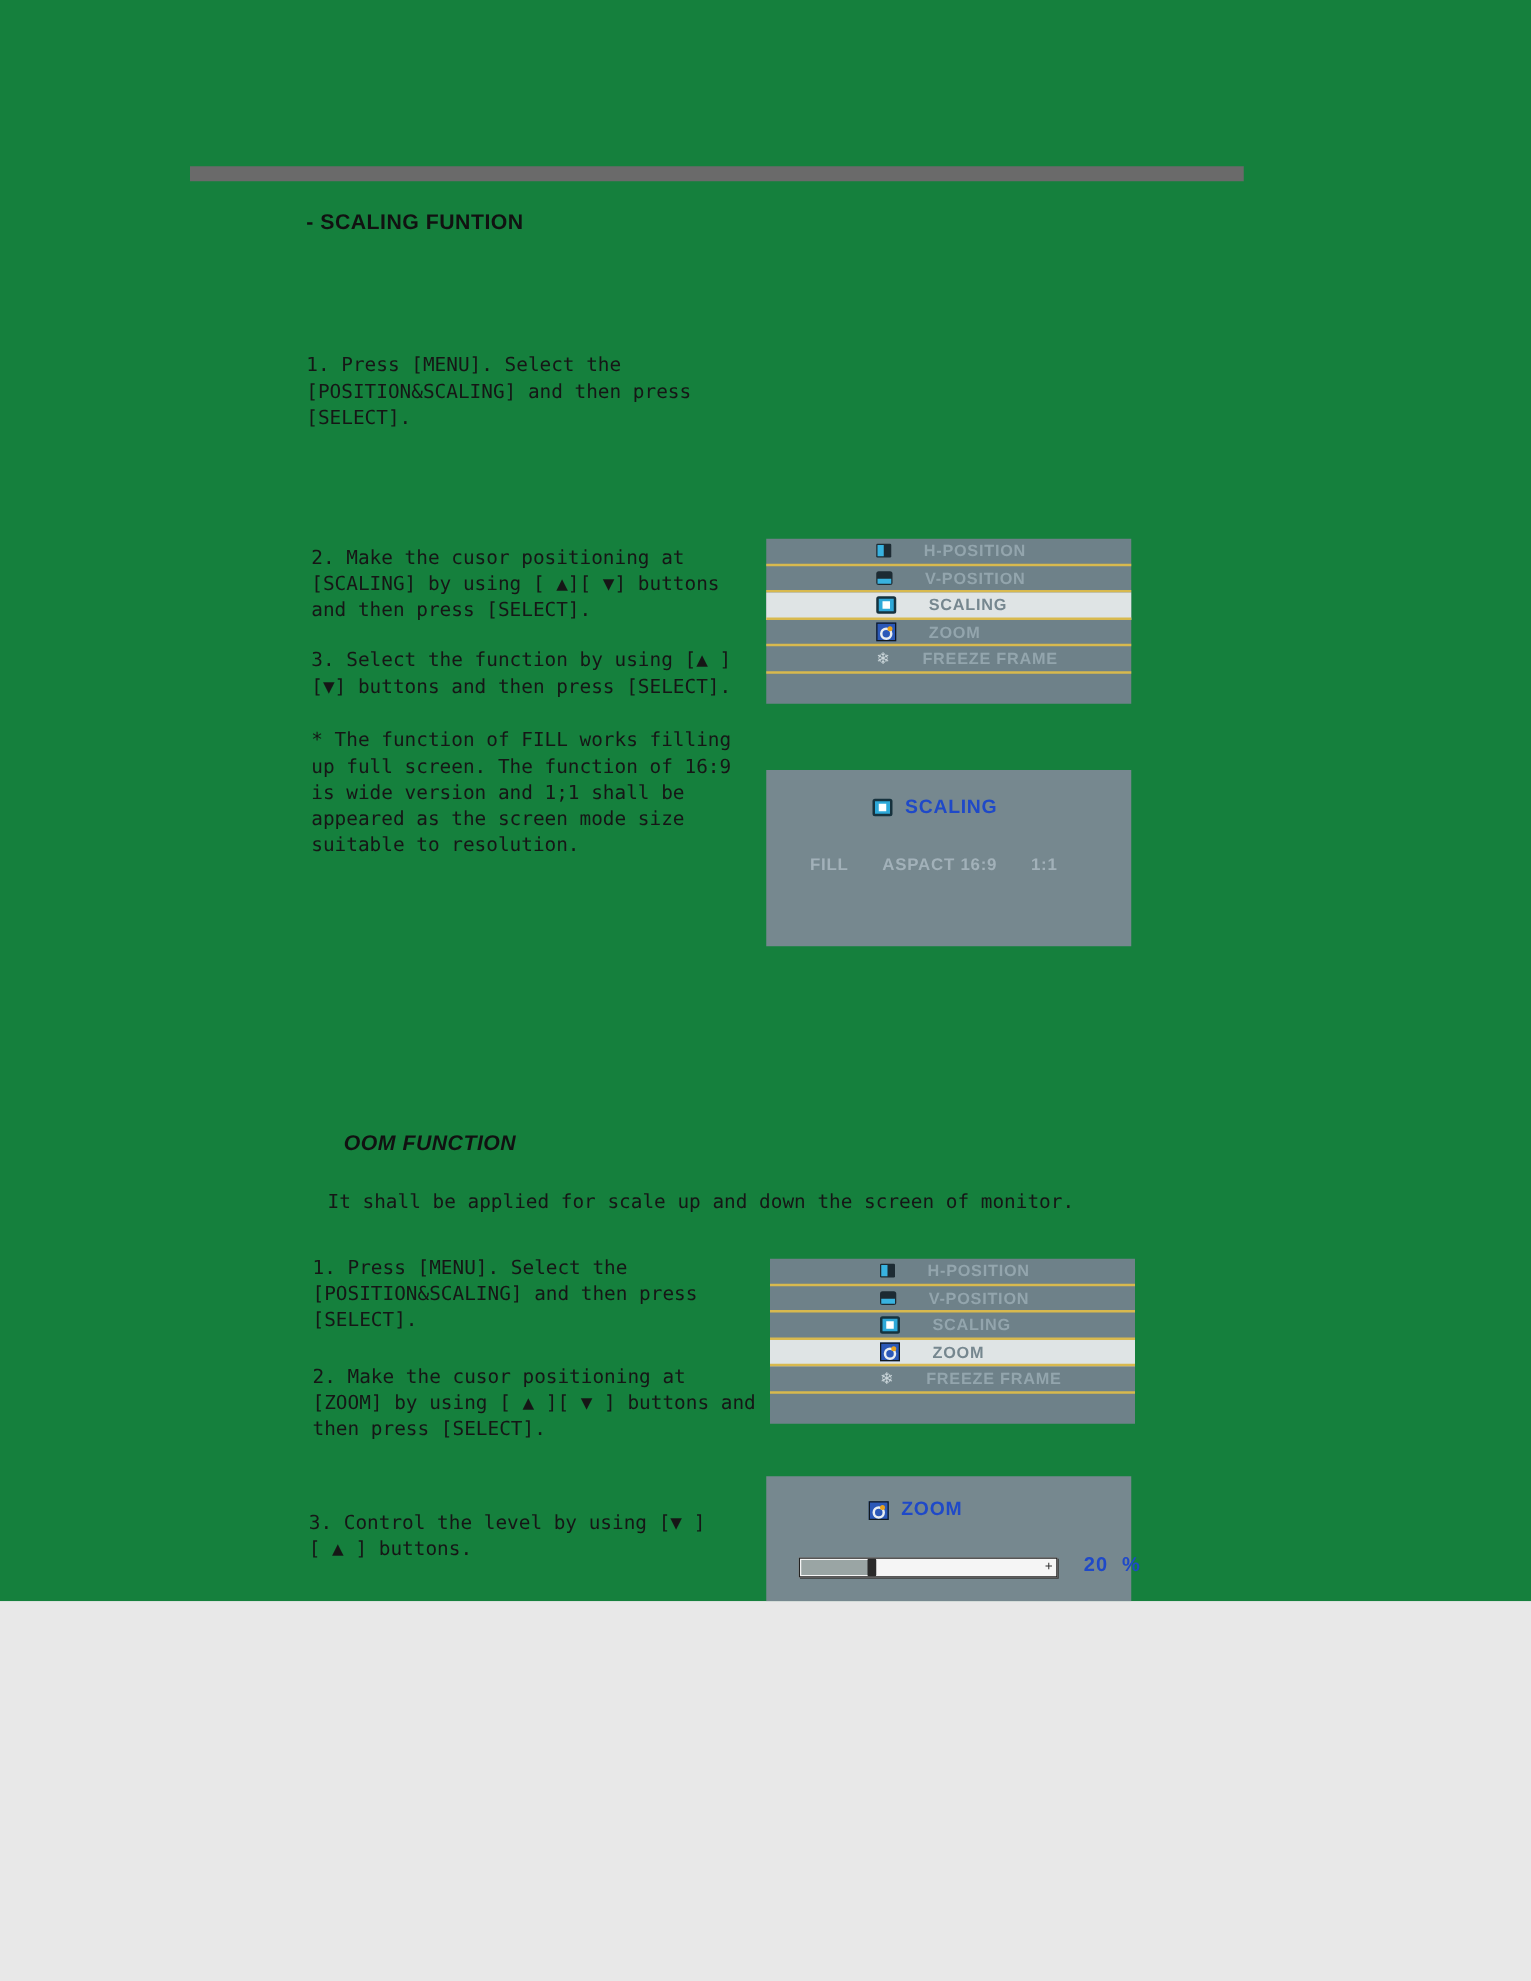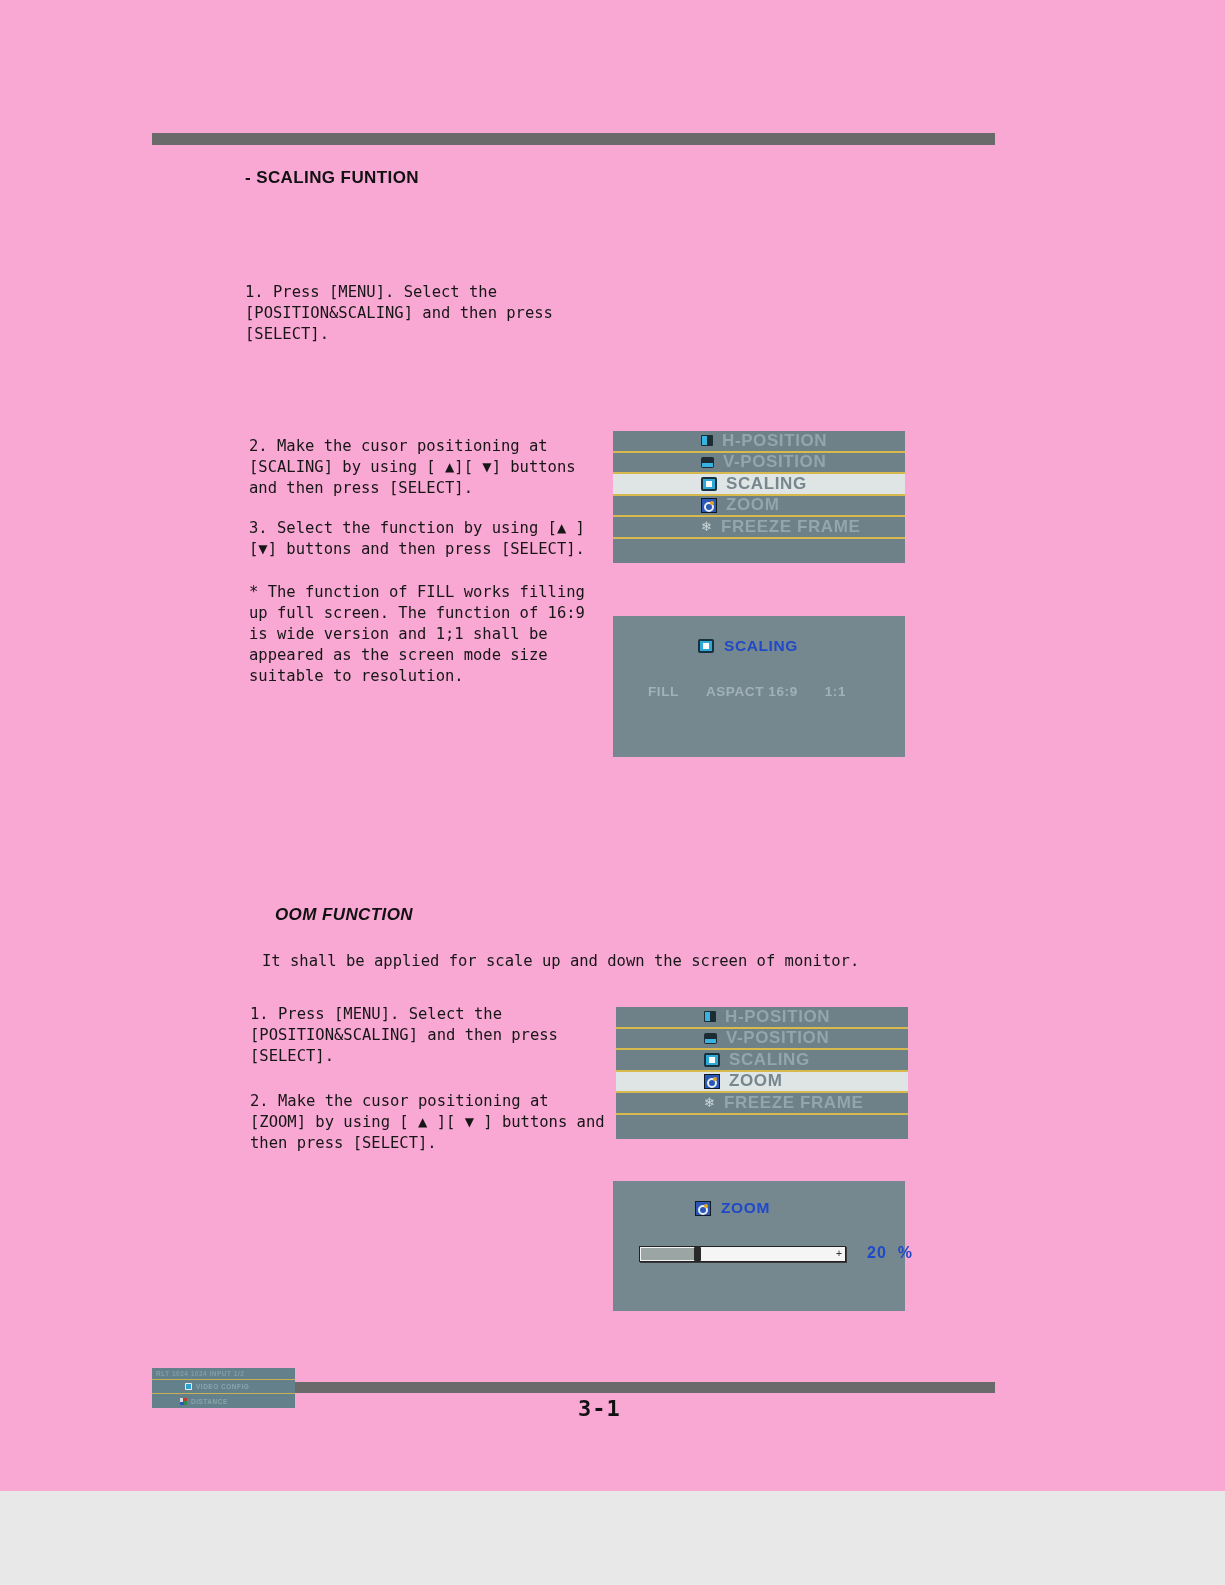--- a/index.html
+++ b/index.html
@@ -3,7 +3,7 @@
 <meta charset="utf-8">
 <style>
   html,body{margin:0;padding:0;background:#e8e8e8;}
-  #page{position:relative;width:1225px;height:1491px;background:#f9a8d4;overflow:hidden;
+  #page{position:relative;width:1225px;height:1281px;background:#15803d;overflow:hidden;
         font-family:"Liberation Sans",sans-serif;}
   .abs{position:absolute;}
   .bar{background:#6a6a6a;height:12px;}

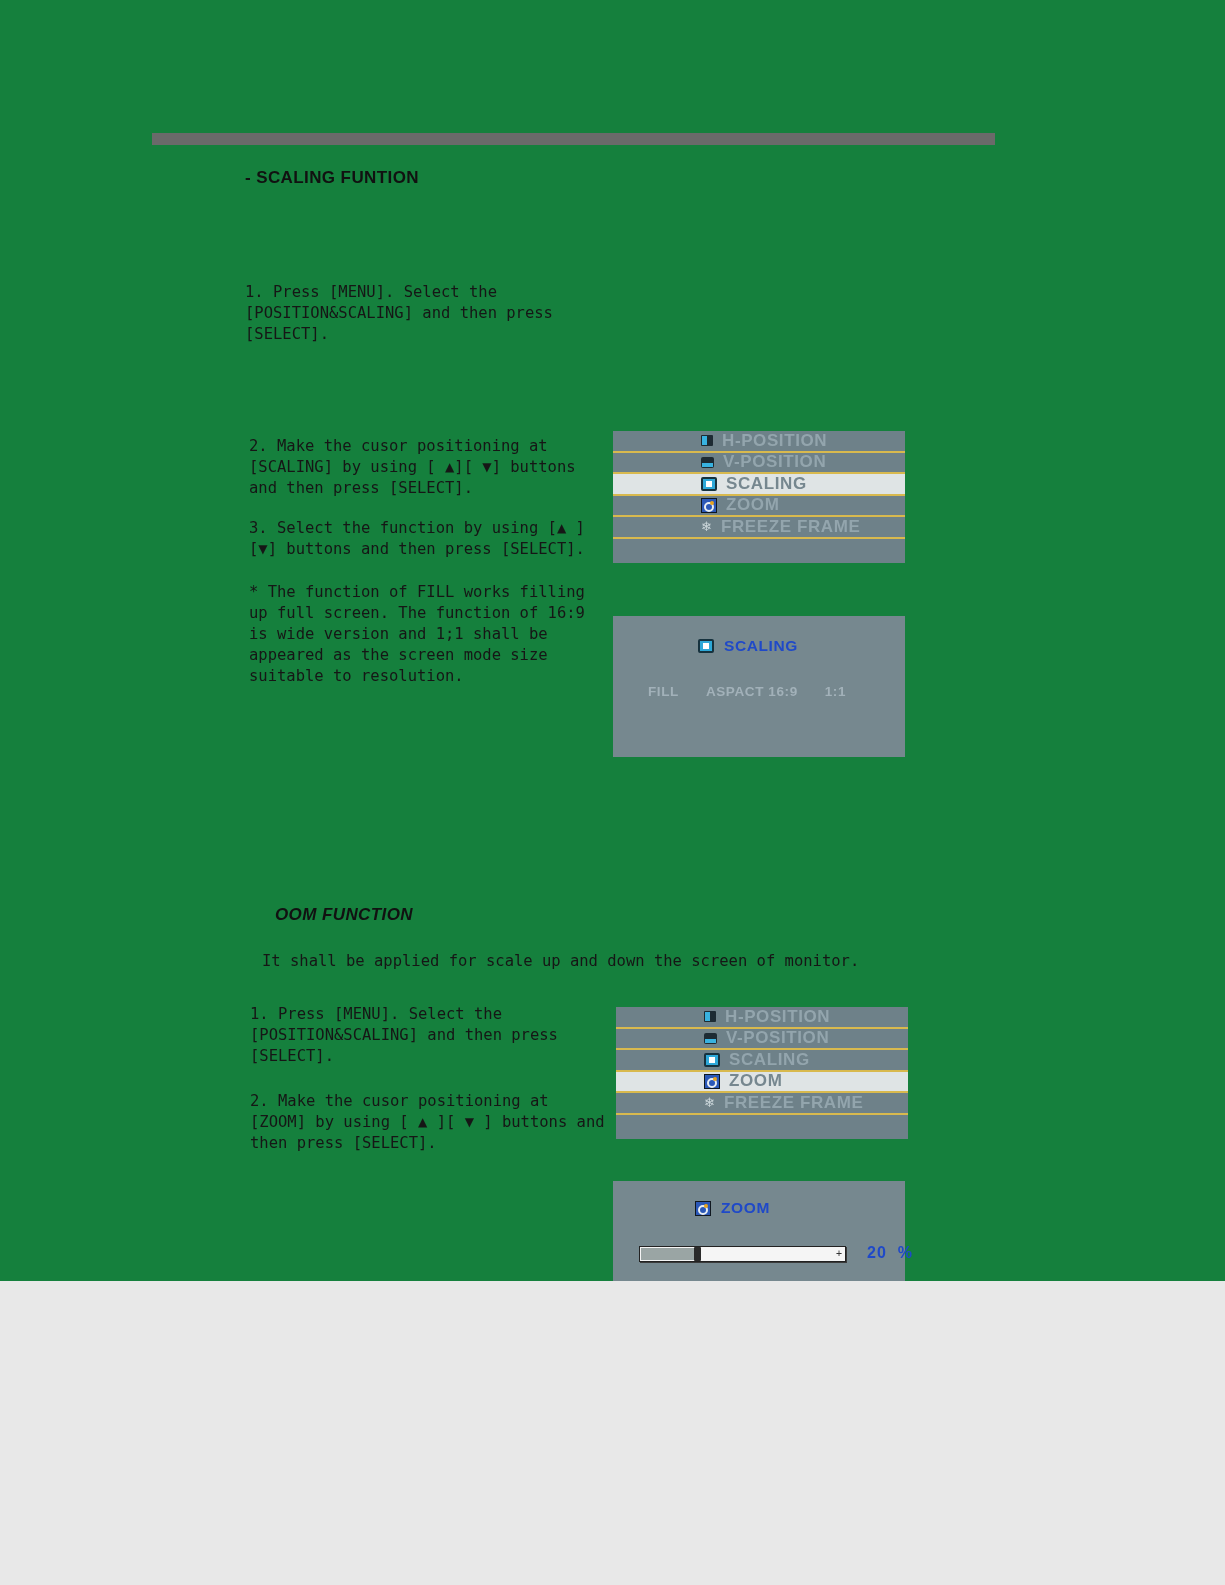--- a/index.html
+++ b/index.html
@@ -16,8 +16,8 @@
   .osd-row{height:21.5px;display:flex;align-items:center;border-bottom:2px solid #d8b94e;
            padding-left:88px;box-sizing:border-box;}
   .osd-row:last-child{border-bottom:none;height:24px;}
-  .osd-row .lbl{font-weight:bold;font-size:17px;letter-spacing:0.6px;color:#93a5ad;
-                margin-left:9px;white-space:nowrap;}
+  .osd-row .lbl{font-weight:bold;font-size:13px;letter-spacing:0.6px;color:#93a5ad;
+                margin-left:26px;white-space:nowrap;}
   .osd-row.sel{background:#dfe4e5;}
   .osd-row.sel .lbl{color:#76878f;}
   .mini{display:inline-block;flex:0 0 auto;}

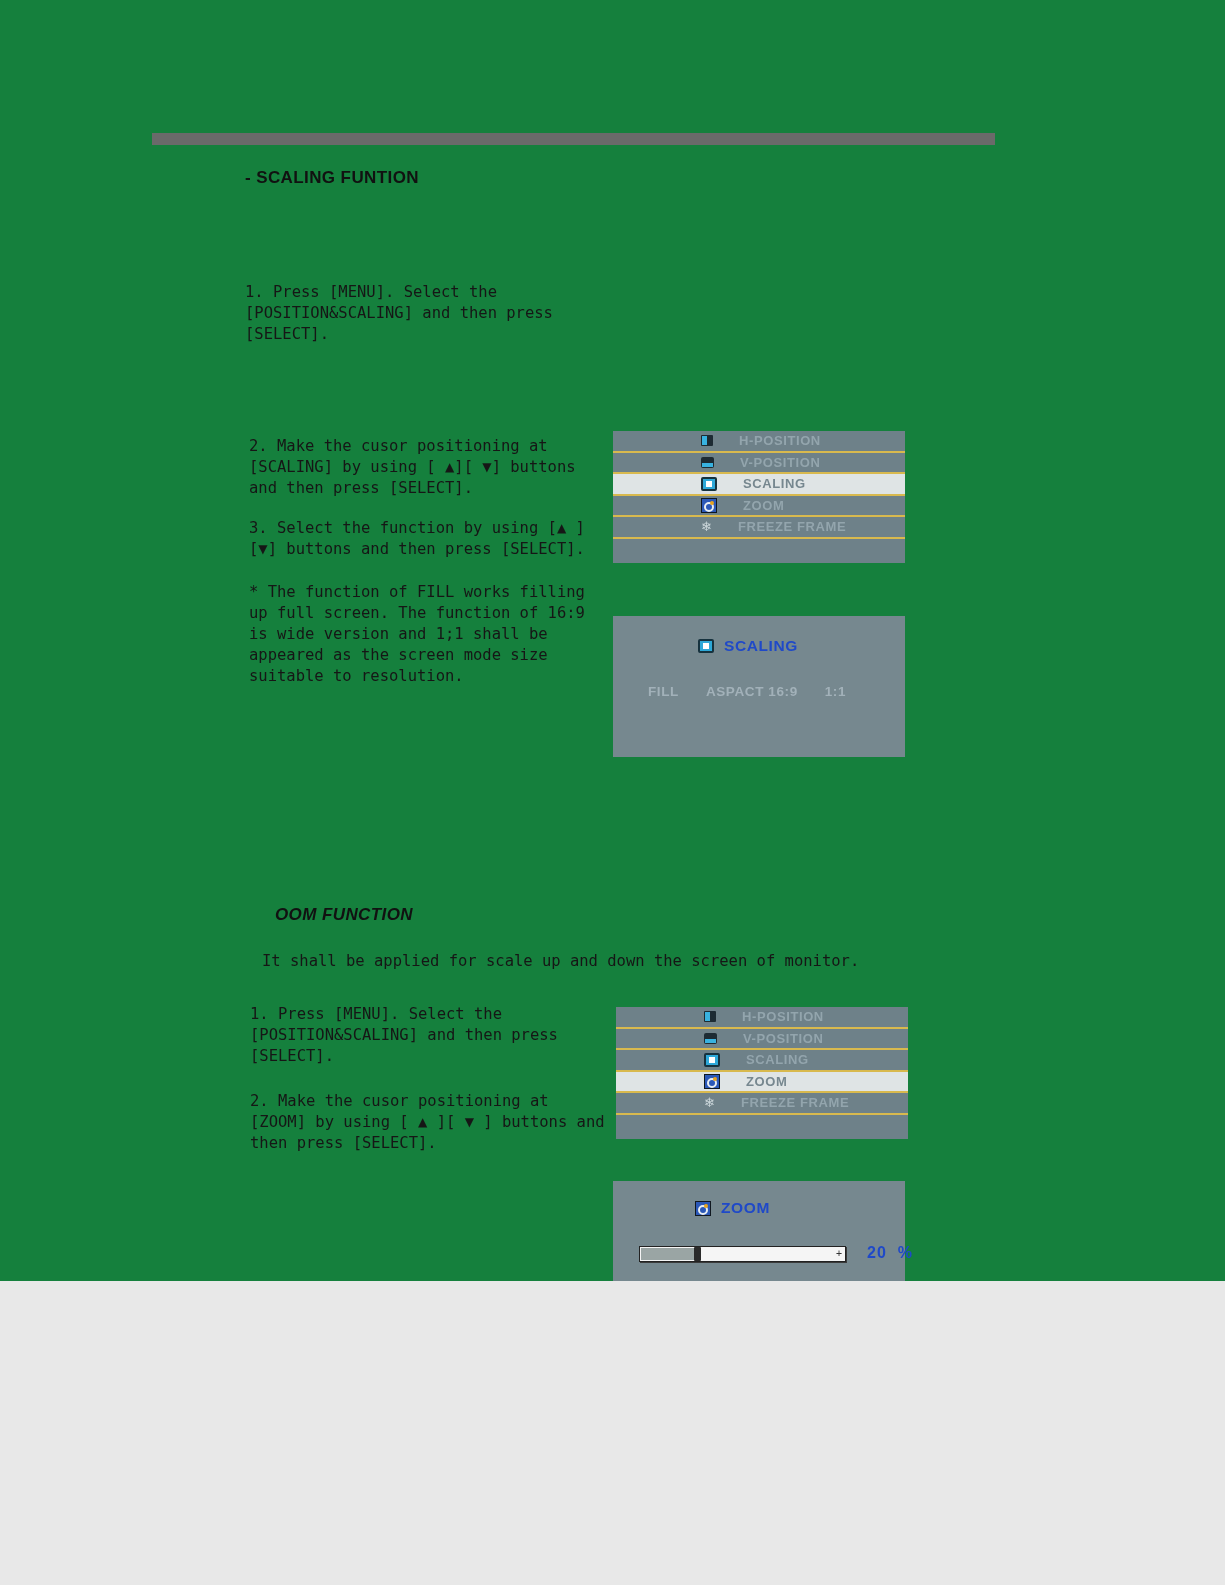--- a/index.html
+++ b/index.html
@@ -128,6 +128,8 @@
   <div class="abs para" style="left:250px;top:1091px;">2. Make the cusor positioning at
 [ZOOM] by using [ ▲ ][ ▼ ] buttons and
 then press [SELECT].</div>
+  <div class="abs para" style="left:247px;top:1208px;">3. Control the level by using [▼ ]
+[ ▲ ] buttons.</div>
 
   <div class="abs osd-menu" style="left:616px;top:1007px;">
     <div class="osd-row">

